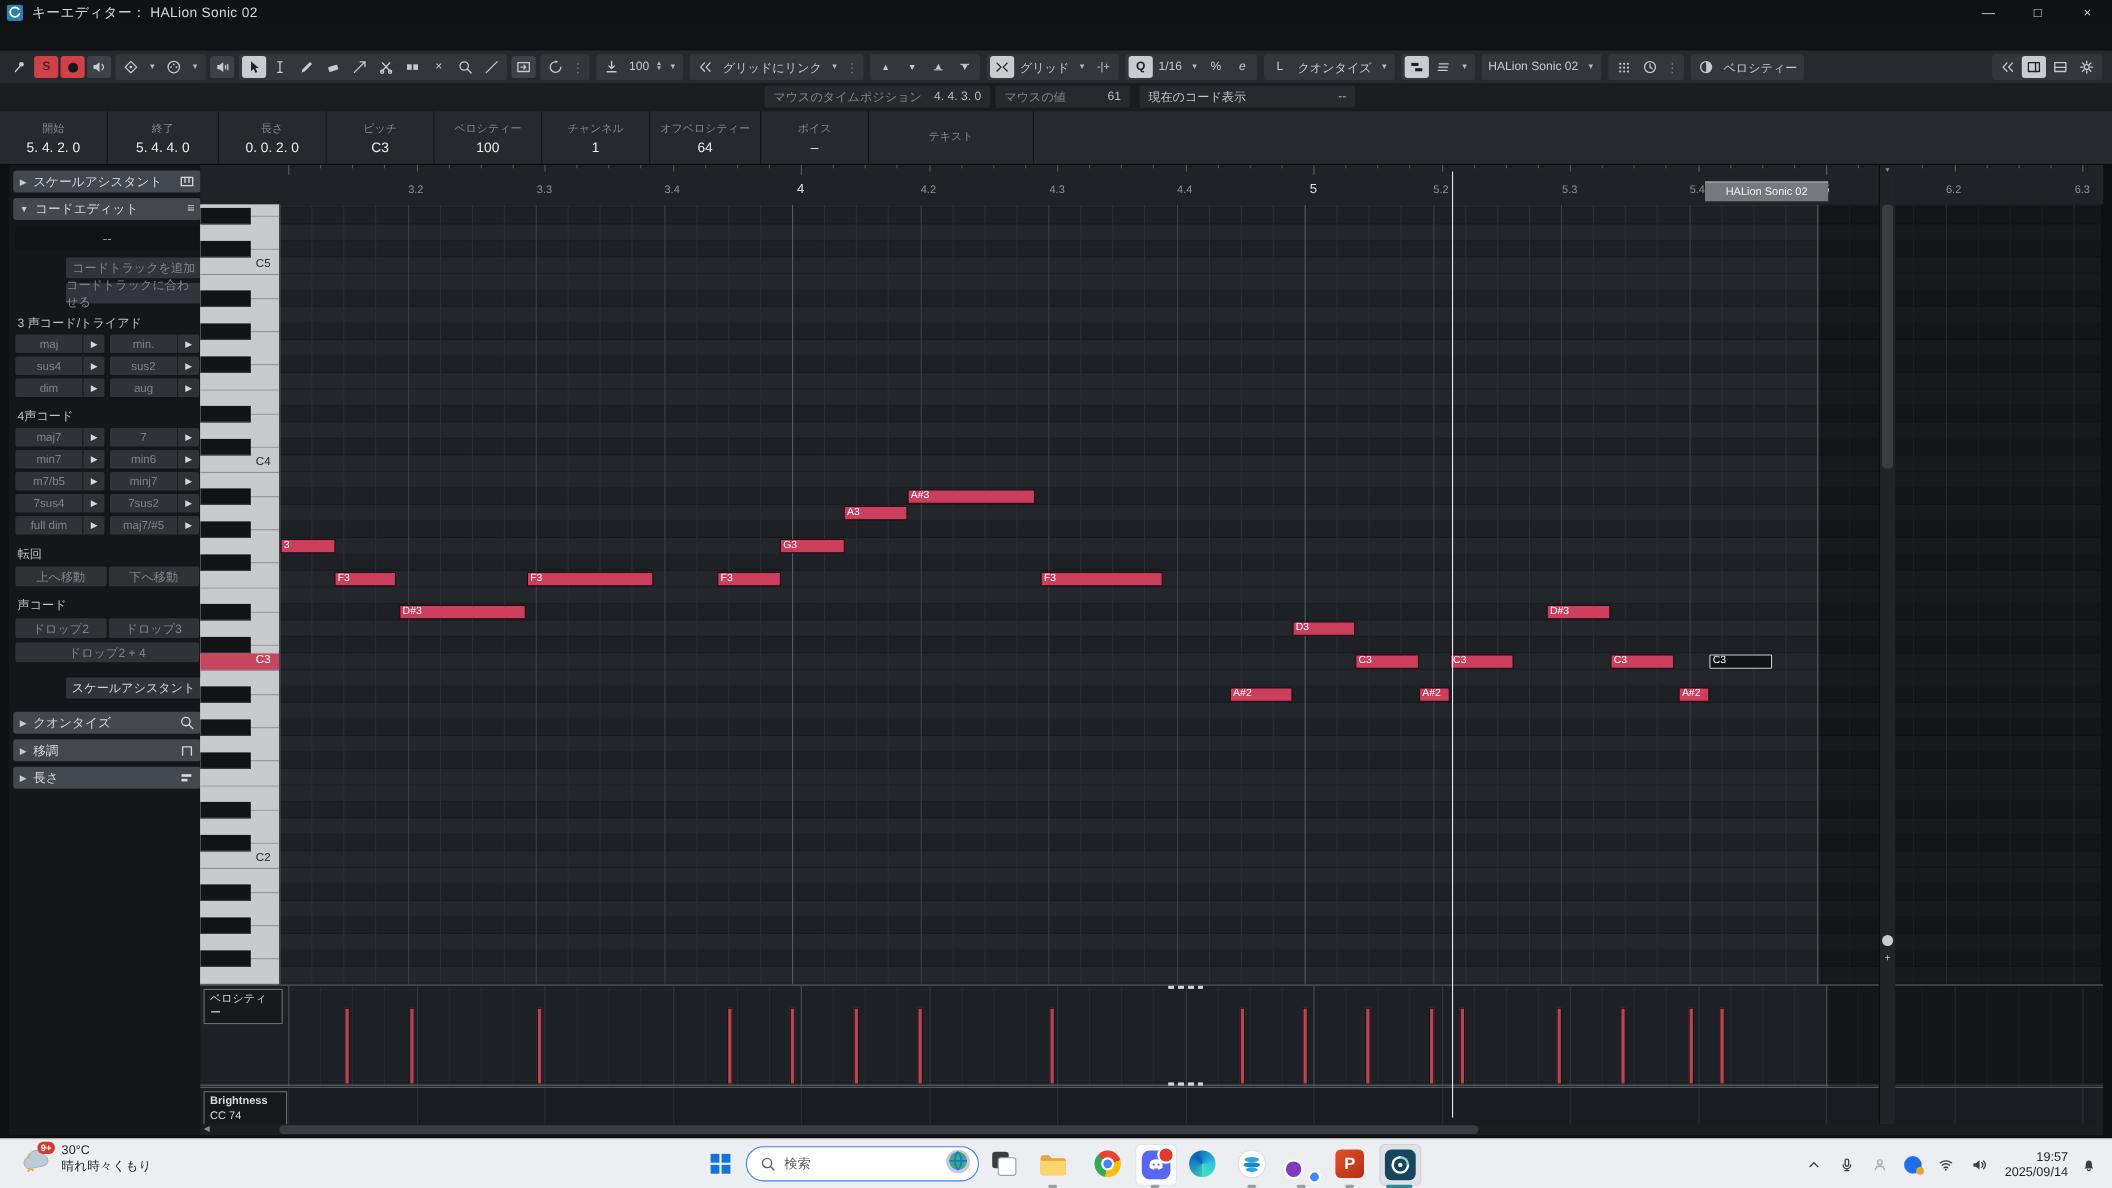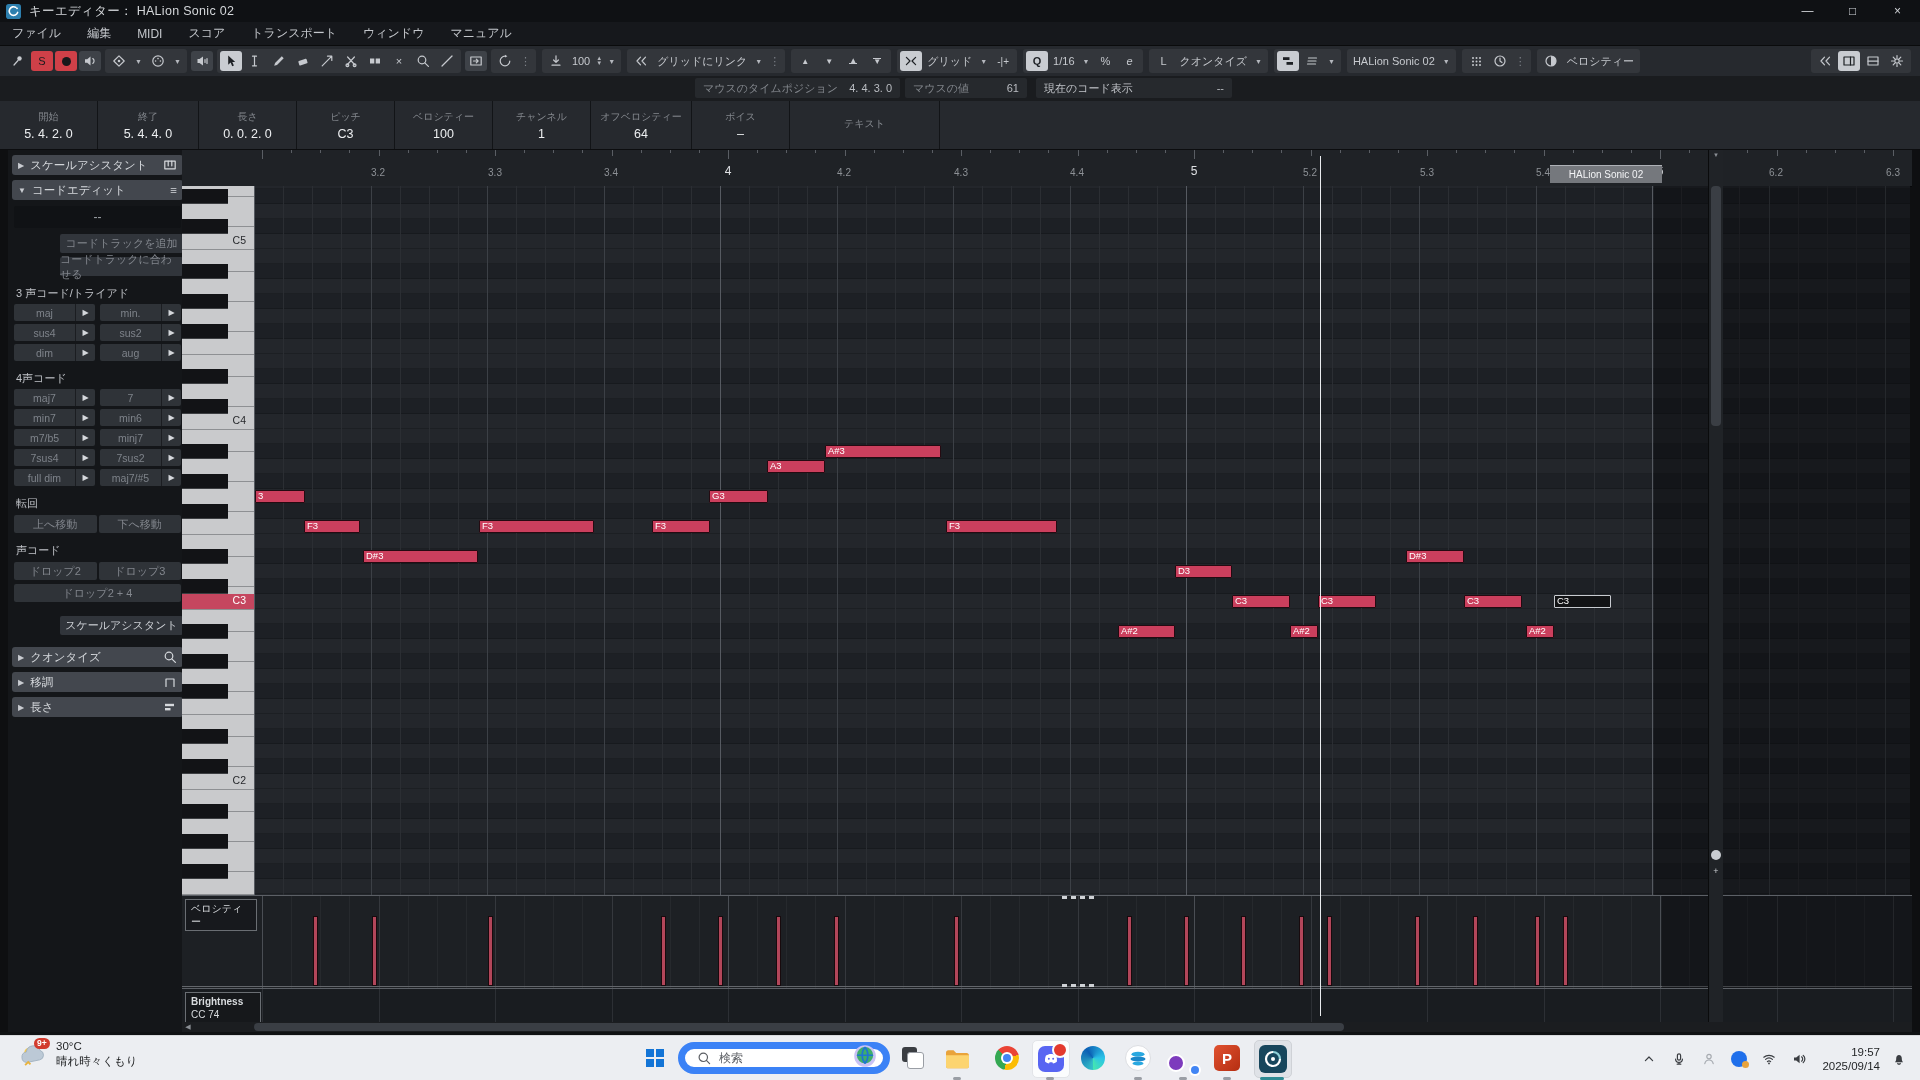--- a/index.html
+++ b/index.html
@@ -117,15 +117,6 @@
     </span>
   </div>
 
-  <div class="abs menubar">
-    <span class="mitem">ファイル</span>
-    <span class="mitem">編集</span>
-    <span class="mitem">MIDI</span>
-    <span class="mitem">スコア</span>
-    <span class="mitem">トランスポート</span>
-    <span class="mitem">ウィンドウ</span>
-    <span class="mitem">マニュアル</span>
-  </div>
 
   <div class="abs toolbar">
     <span class="tbtn flat ticon">

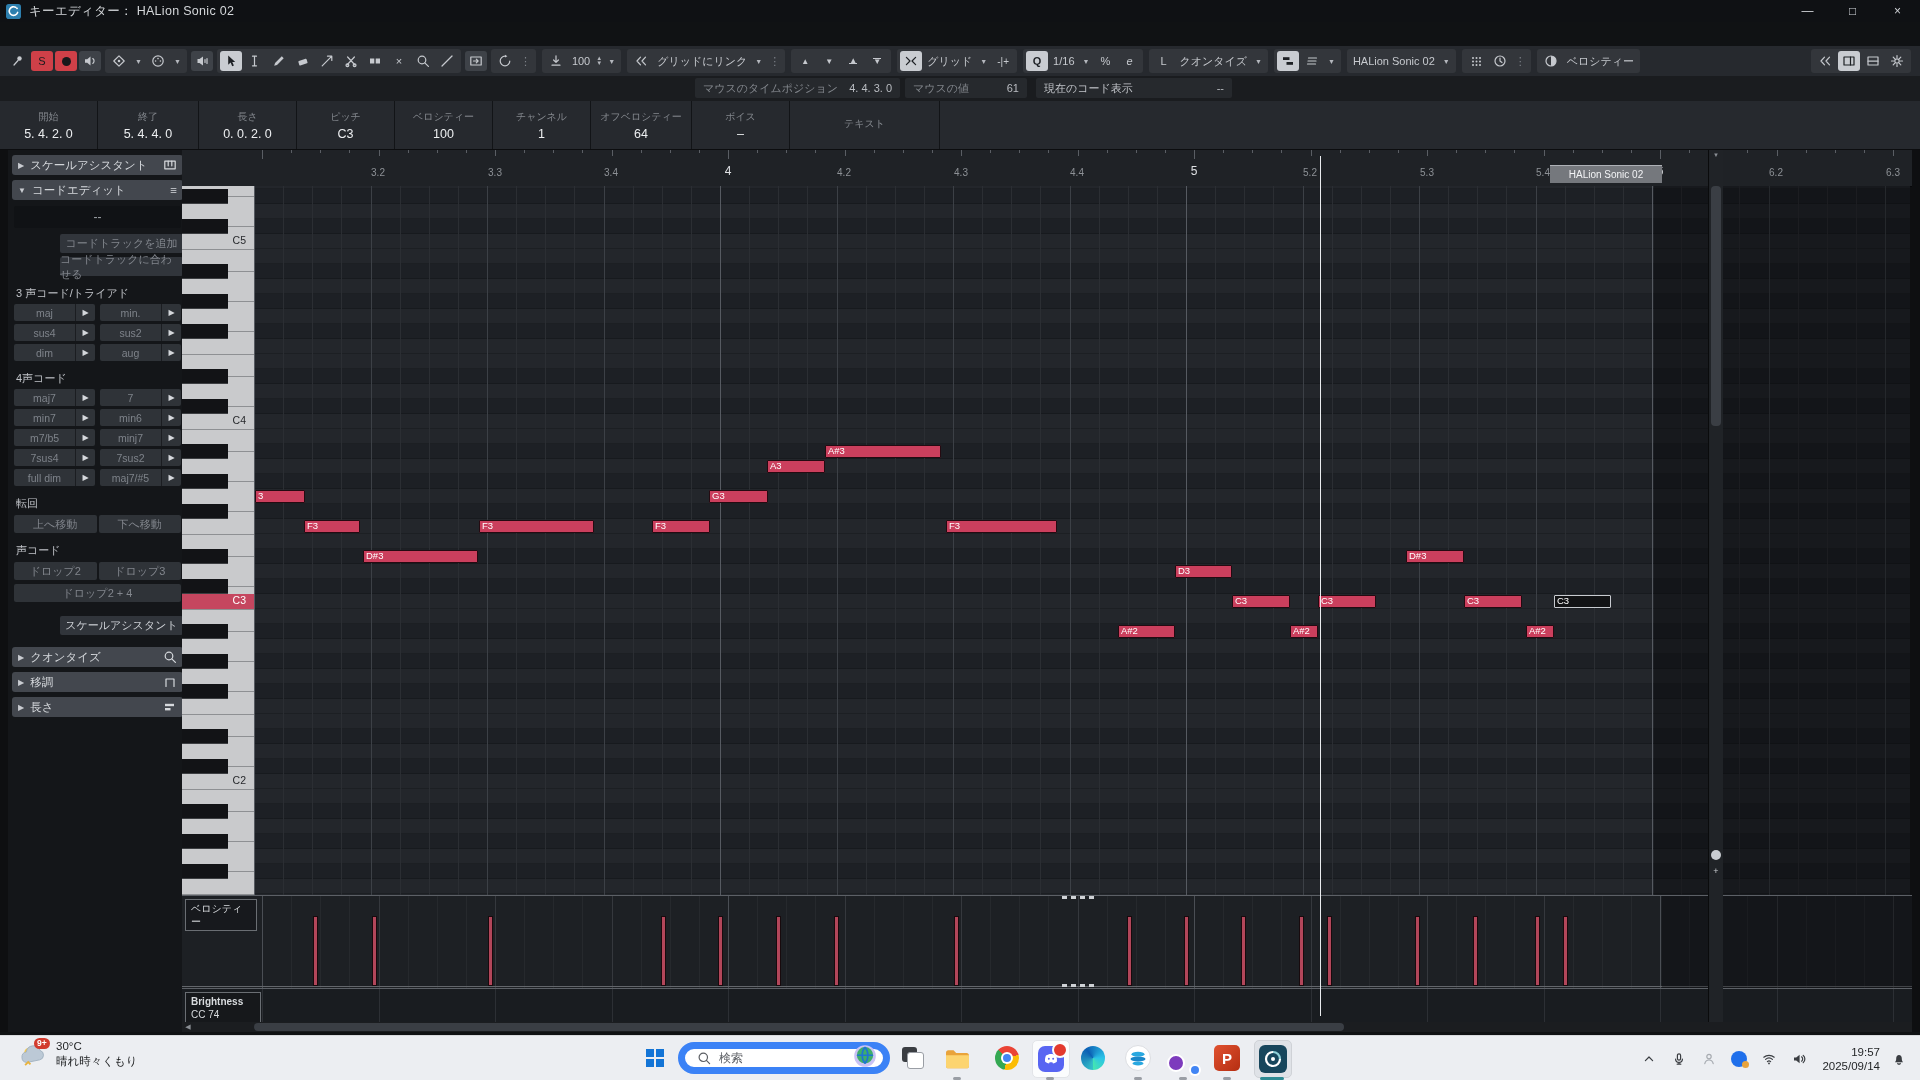--- a/index.html
+++ b/index.html
@@ -75,7 +75,7 @@
   .badge9{position:absolute;left:16px;top:-3px;background:#d23b2e;color:#fff;font-size:8.5px;border-radius:7px;padding:0 3px;line-height:11px;font-weight:bold;}
   .startbtn{position:absolute;display:grid;grid-template-columns:8px 8px;grid-gap:2px;}
   .startbtn i{width:8px;height:8px;background:#1374d6;display:block;}
-  .searchpill{position:absolute;left:678px;top:6px;width:212px;height:32px;background:#fff;border:7px solid #3b82f6;border-radius:17px;display:flex;align-items:center;padding:0 6px 0 12px;box-sizing:border-box;gap:8px;}
+  .searchpill{position:absolute;left:678px;top:6px;width:212px;height:32px;background:#fff;border:1px solid #3b82f6;border-radius:17px;display:flex;align-items:center;padding:0 6px 0 12px;box-sizing:border-box;gap:8px;}
   .searchpill .ph{font-size:12px;color:#5b5e63;flex:1;}
   .appicon{position:absolute;top:4px;width:36px;height:36px;display:flex;align-items:center;justify-content:center;border-radius:5px;}
   .appicon.plate{background:#fbfcfd;border:1px solid #e2e4e8;}

